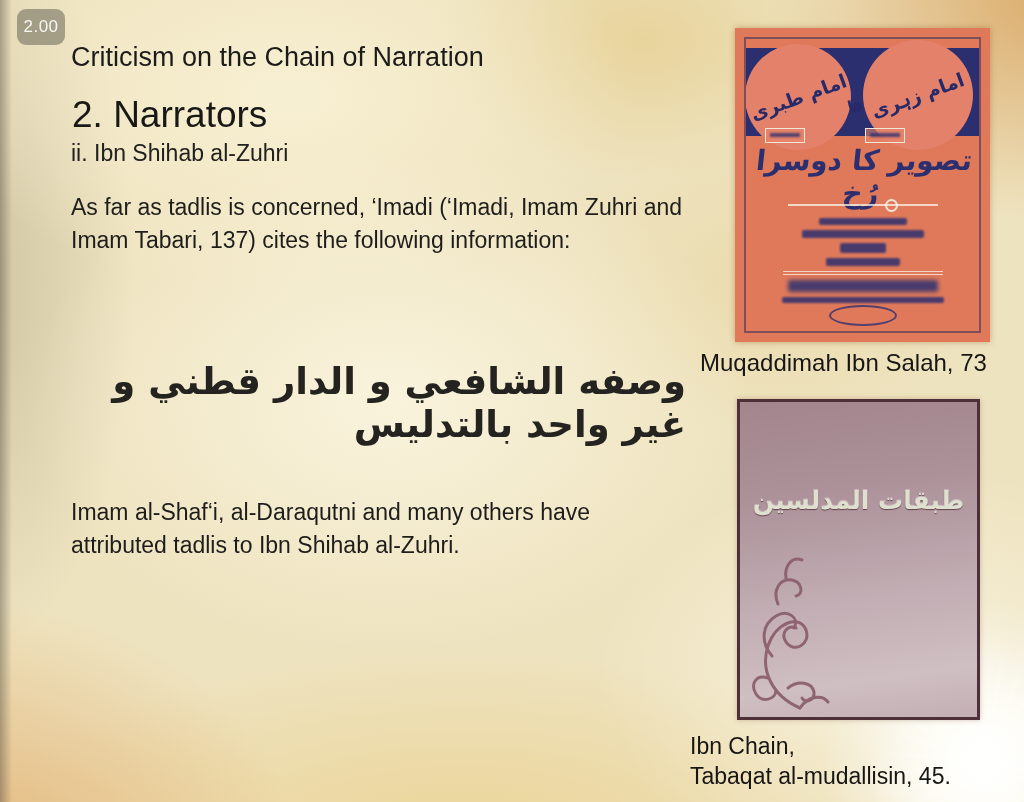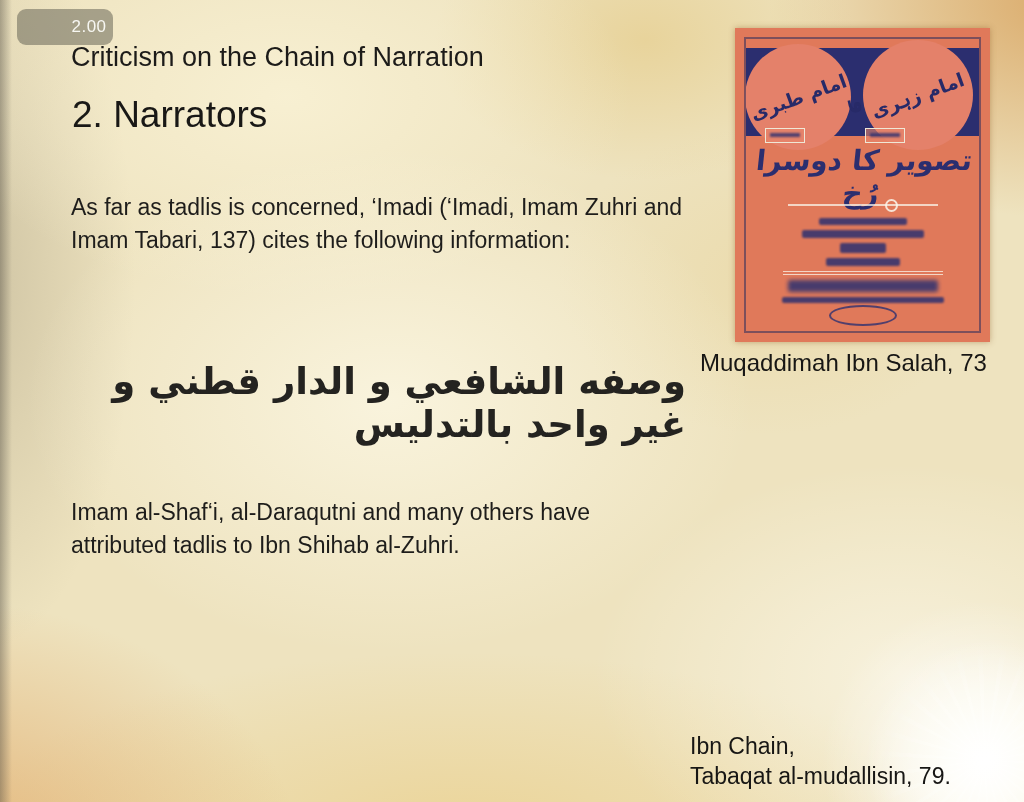--- a/index.html
+++ b/index.html
@@ -29,7 +29,7 @@
     background:radial-gradient(circle at 50% 50%, rgba(255,255,255,1) 0%, rgba(255,255,250,0.65) 28%, rgba(255,255,250,0) 65%);}
   .badge{position:absolute;left:17px;top:9px;width:48px;height:36px;border-radius:9px;
     background:rgba(104,102,88,0.55);color:#f7f7f2;font-size:17px;display:flex;
-    align-items:center;justify-content:center;letter-spacing:.5px;padding-left:48px;}
+    align-items:center;justify-content:center;letter-spacing:.5px;}
   .kicker{position:absolute;left:71px;top:42px;font-size:27px;color:#1c1b19;}
   .heading{position:absolute;left:68px;top:90px;margin:4px;font-size:37px;font-weight:400;color:#191816;}
   .subheading{position:absolute;left:71px;top:140px;font-size:23px;color:#22211f;}

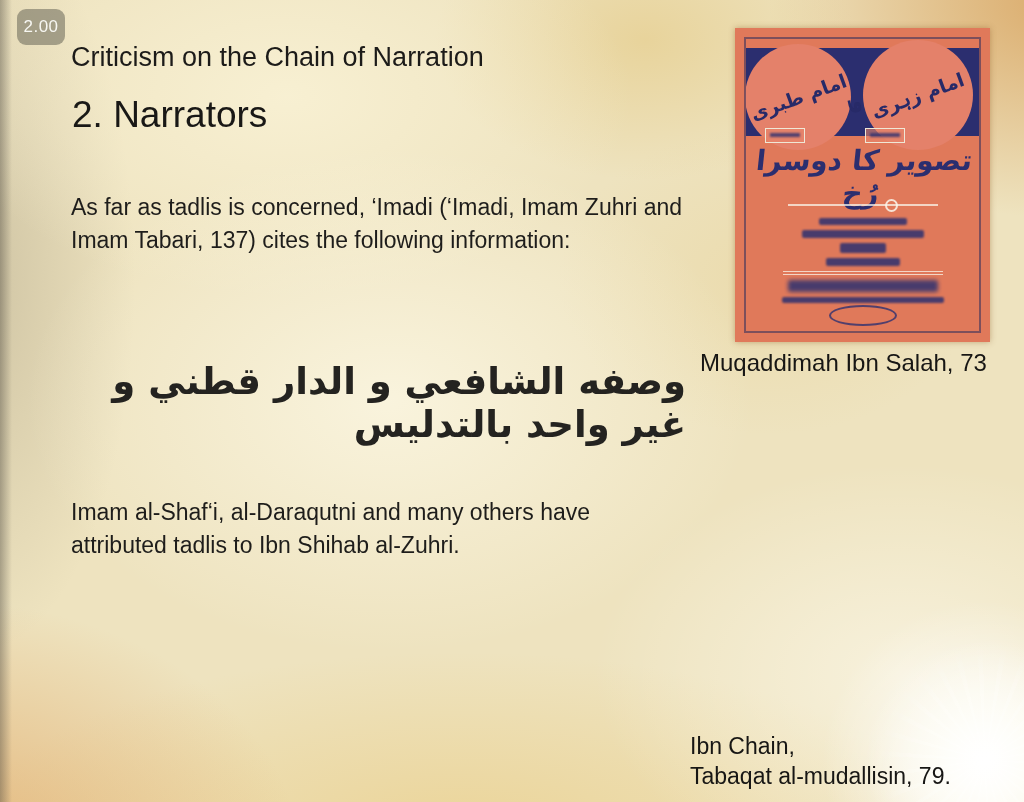--- a/index.html
+++ b/index.html
@@ -87,6 +87,7 @@
 
   <div class="kicker">Criticism on the Chain of Narration</div>
   <h1 class="heading">2. Narrators</h1>
+  <div class="subheading">ii. Ibn Shihab al-Zuhri</div>
   <p class="para p1">As far as tadlis is concerned, ‘Imadi (‘Imadi, Imam Zuhri and Imam Tabari, 137) cites the following information:</p>
   <div class="arabic">وصفه الشافعي و الدار قطني و غير واحد بالتدليس</div>
   <p class="para p2">Imam al-Shaf‘i, al-Daraqutni and many others have attributed tadlis to Ibn Shihab al-Zuhri.</p>

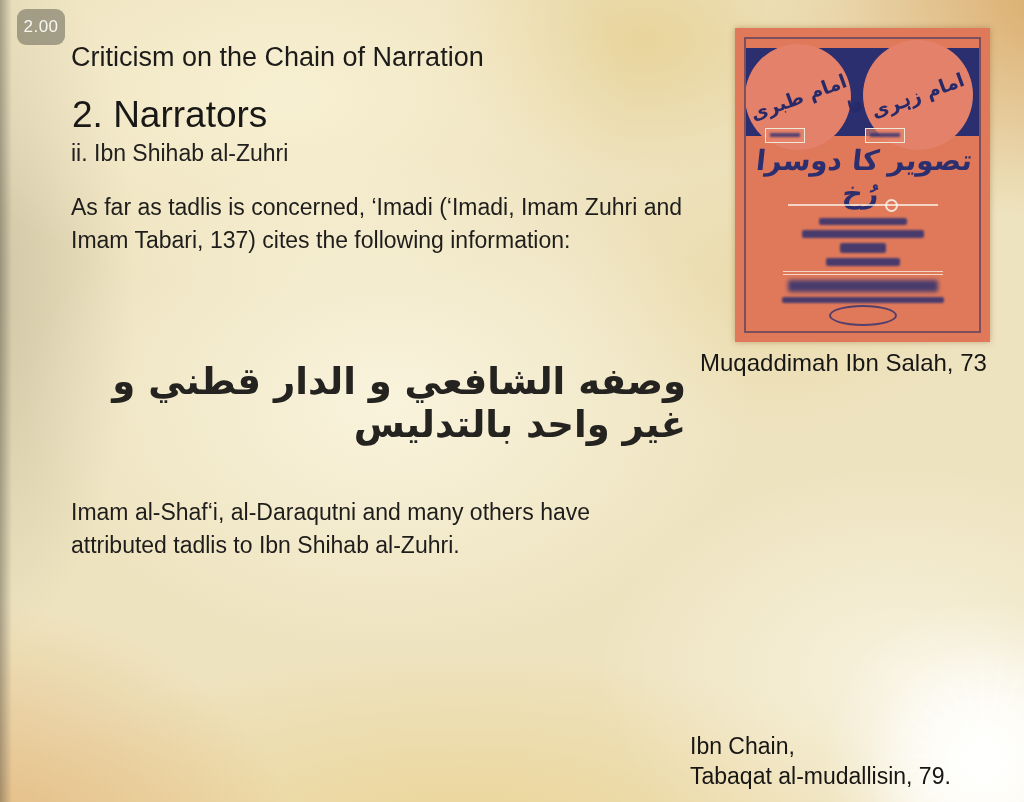--- a/index.html
+++ b/index.html
@@ -123,6 +123,20 @@
   </div>
   <div class="caption c1">Muqaddimah Ibn Salah, 73</div>
 
+  <div class="book2">
+    <div class="b2-title">طبقات المدلسين</div>
+    <svg class="b2-flourish" width="92" height="175" viewBox="0 0 92 175" fill="none">
+      <g stroke="#8a5c6b" stroke-width="3" stroke-linecap="round" opacity="0.9">
+        <path d="M58,170 C30,158 18,132 26,108 C34,84 58,76 64,92 C69,106 52,116 44,104 C38,95 46,86 54,90"></path>
+        <path d="M30,118 C18,104 20,86 34,78 C46,71 58,80 52,90"></path>
+        <path d="M26,140 C14,136 8,146 14,156 C20,165 34,162 34,152"></path>
+        <path d="M58,170 C66,158 80,156 86,164"></path>
+        <path d="M46,150 C56,142 70,144 72,154 C73,162 64,166 60,160"></path>
+        <path d="M36,66 C30,52 38,40 50,42 C60,44 62,56 54,58"></path>
+        <path d="M44,40 C42,28 50,18 60,22"></path>
+      </g>
+    </svg>
+  </div>
   <div class="caption c2">
     <div>Ibn Chain,</div>
     <div>Tabaqat al-mudallisin, 79.</div>

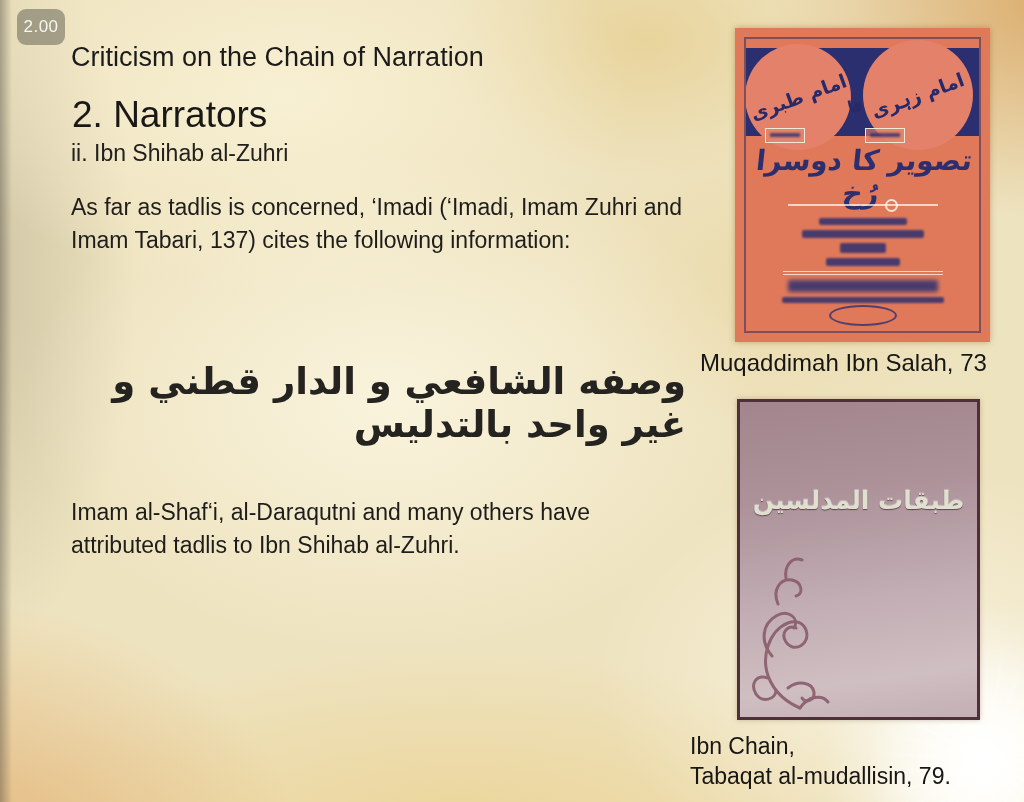--- a/index.html
+++ b/index.html
@@ -139,7 +139,7 @@
   </div>
   <div class="caption c2">
     <div>Ibn Chain,</div>
-    <div>Tabaqat al-mudallisin, 79.</div>
+    <div>Tabaqat al-mudallisin, 45.</div>
   </div>
 </div>
 

